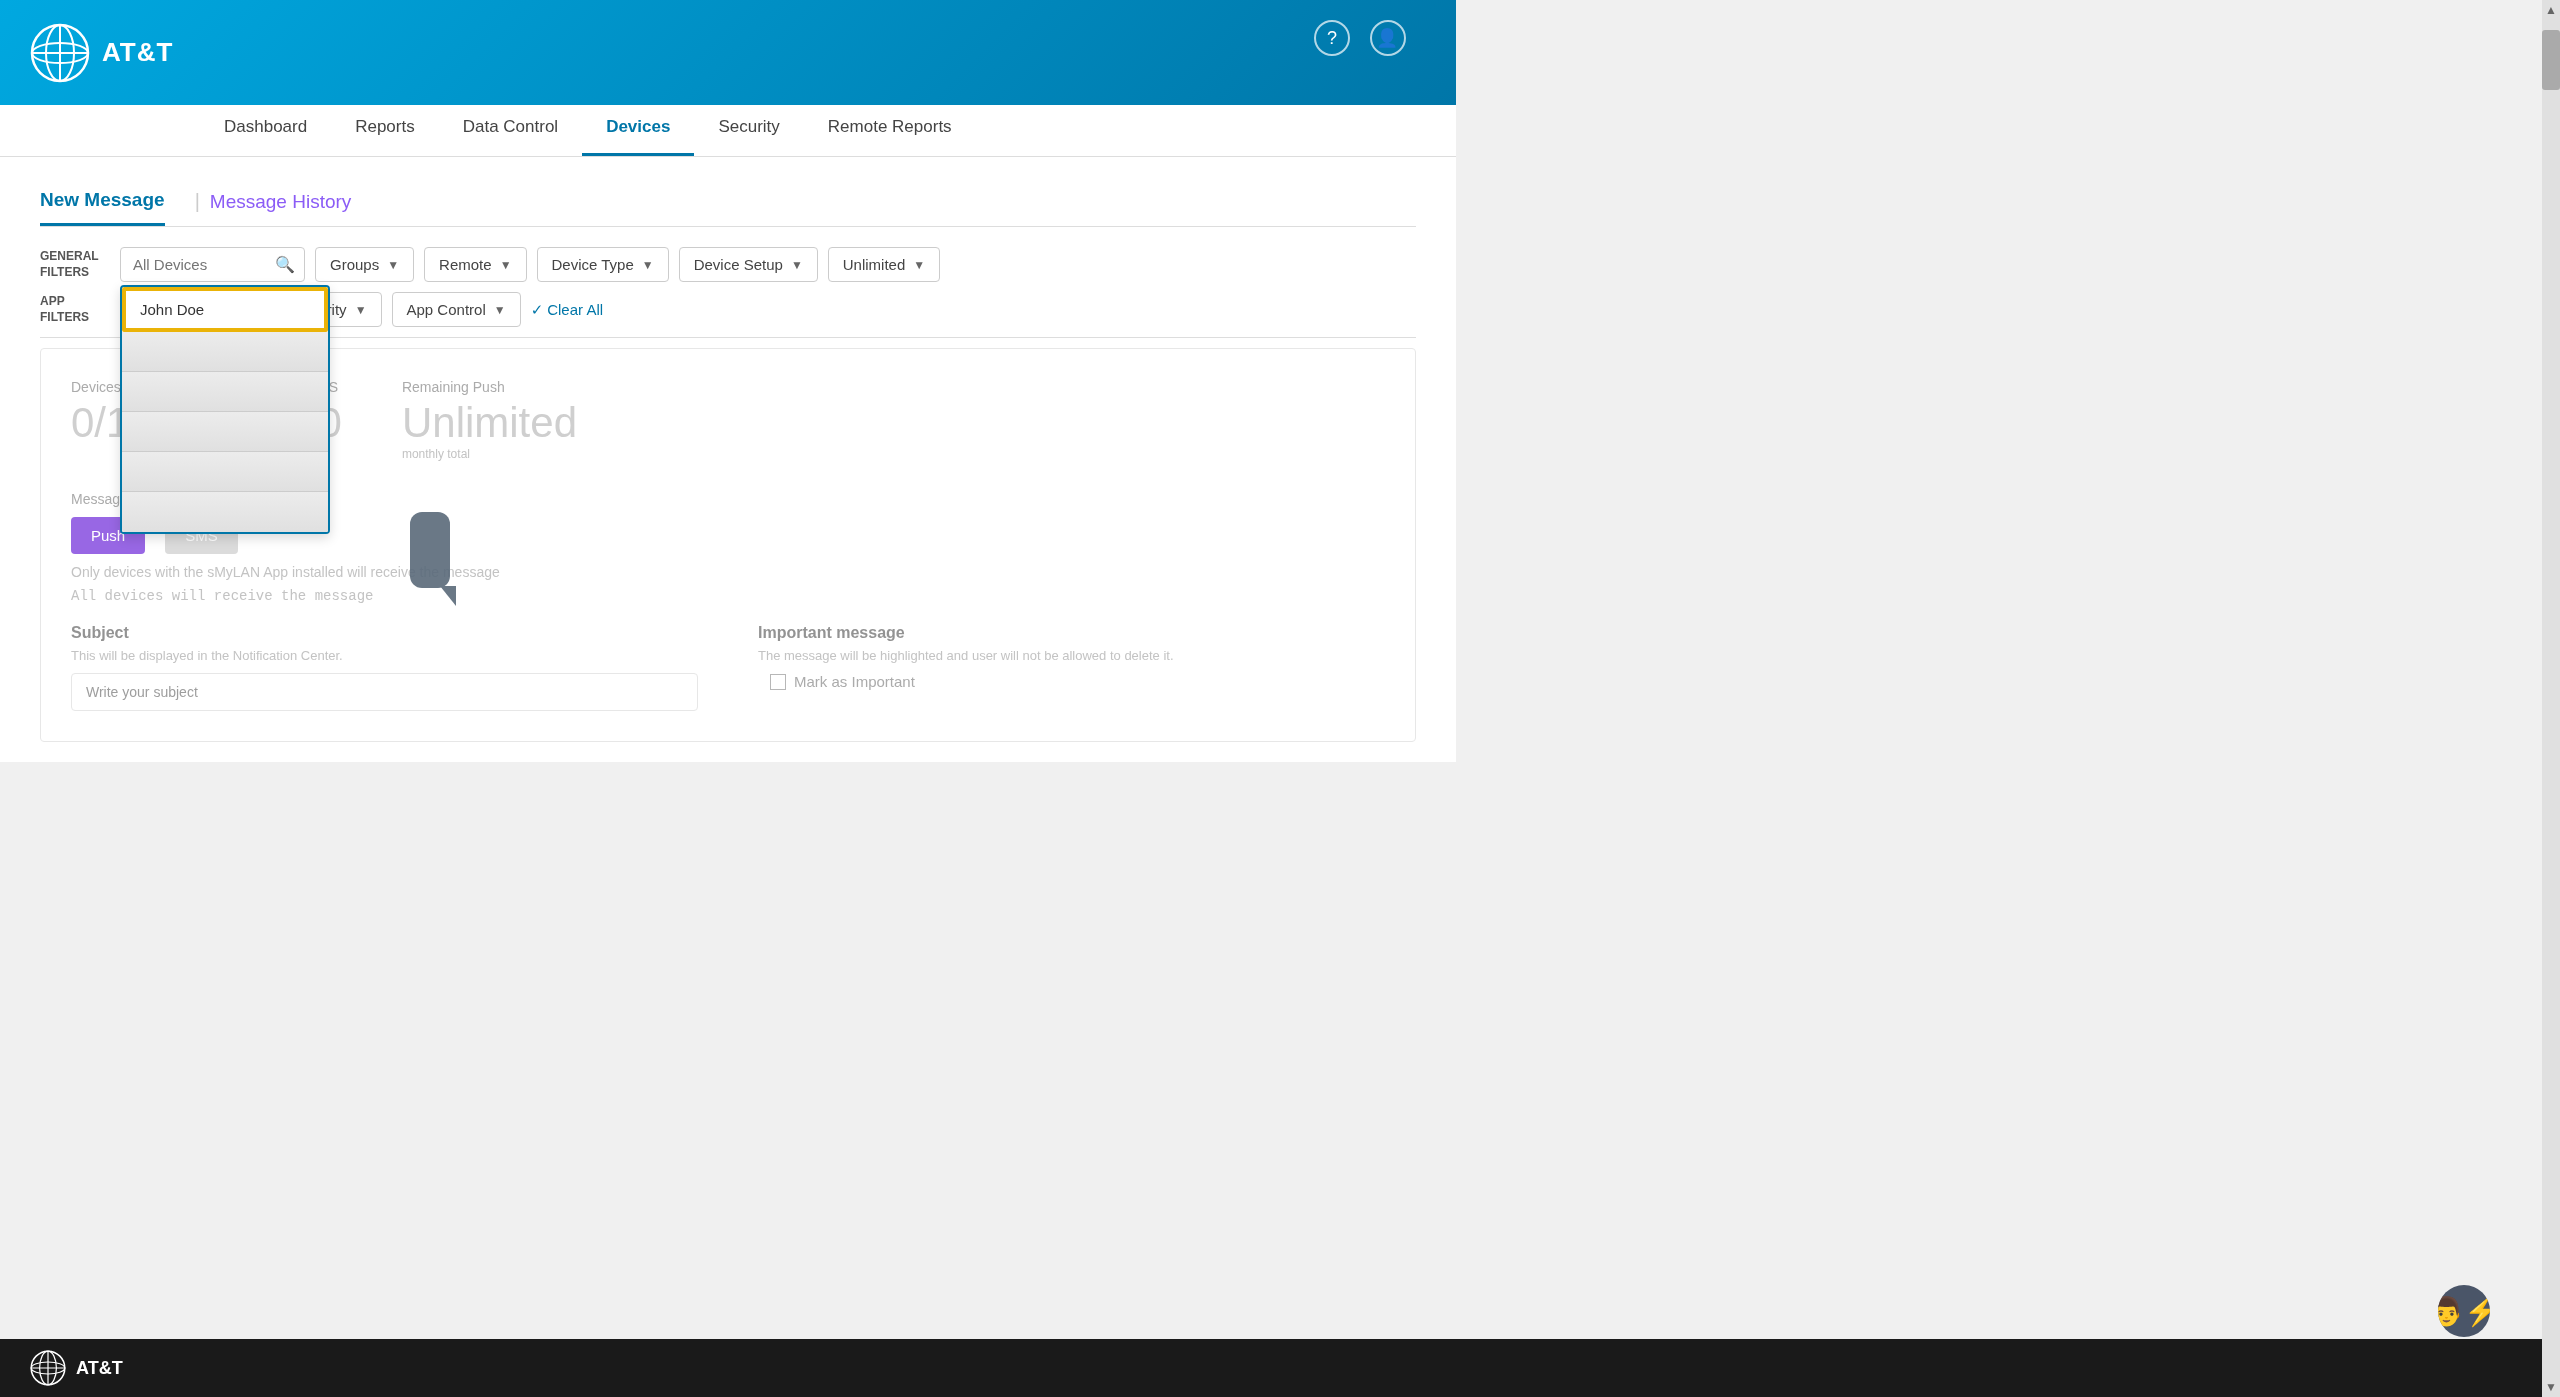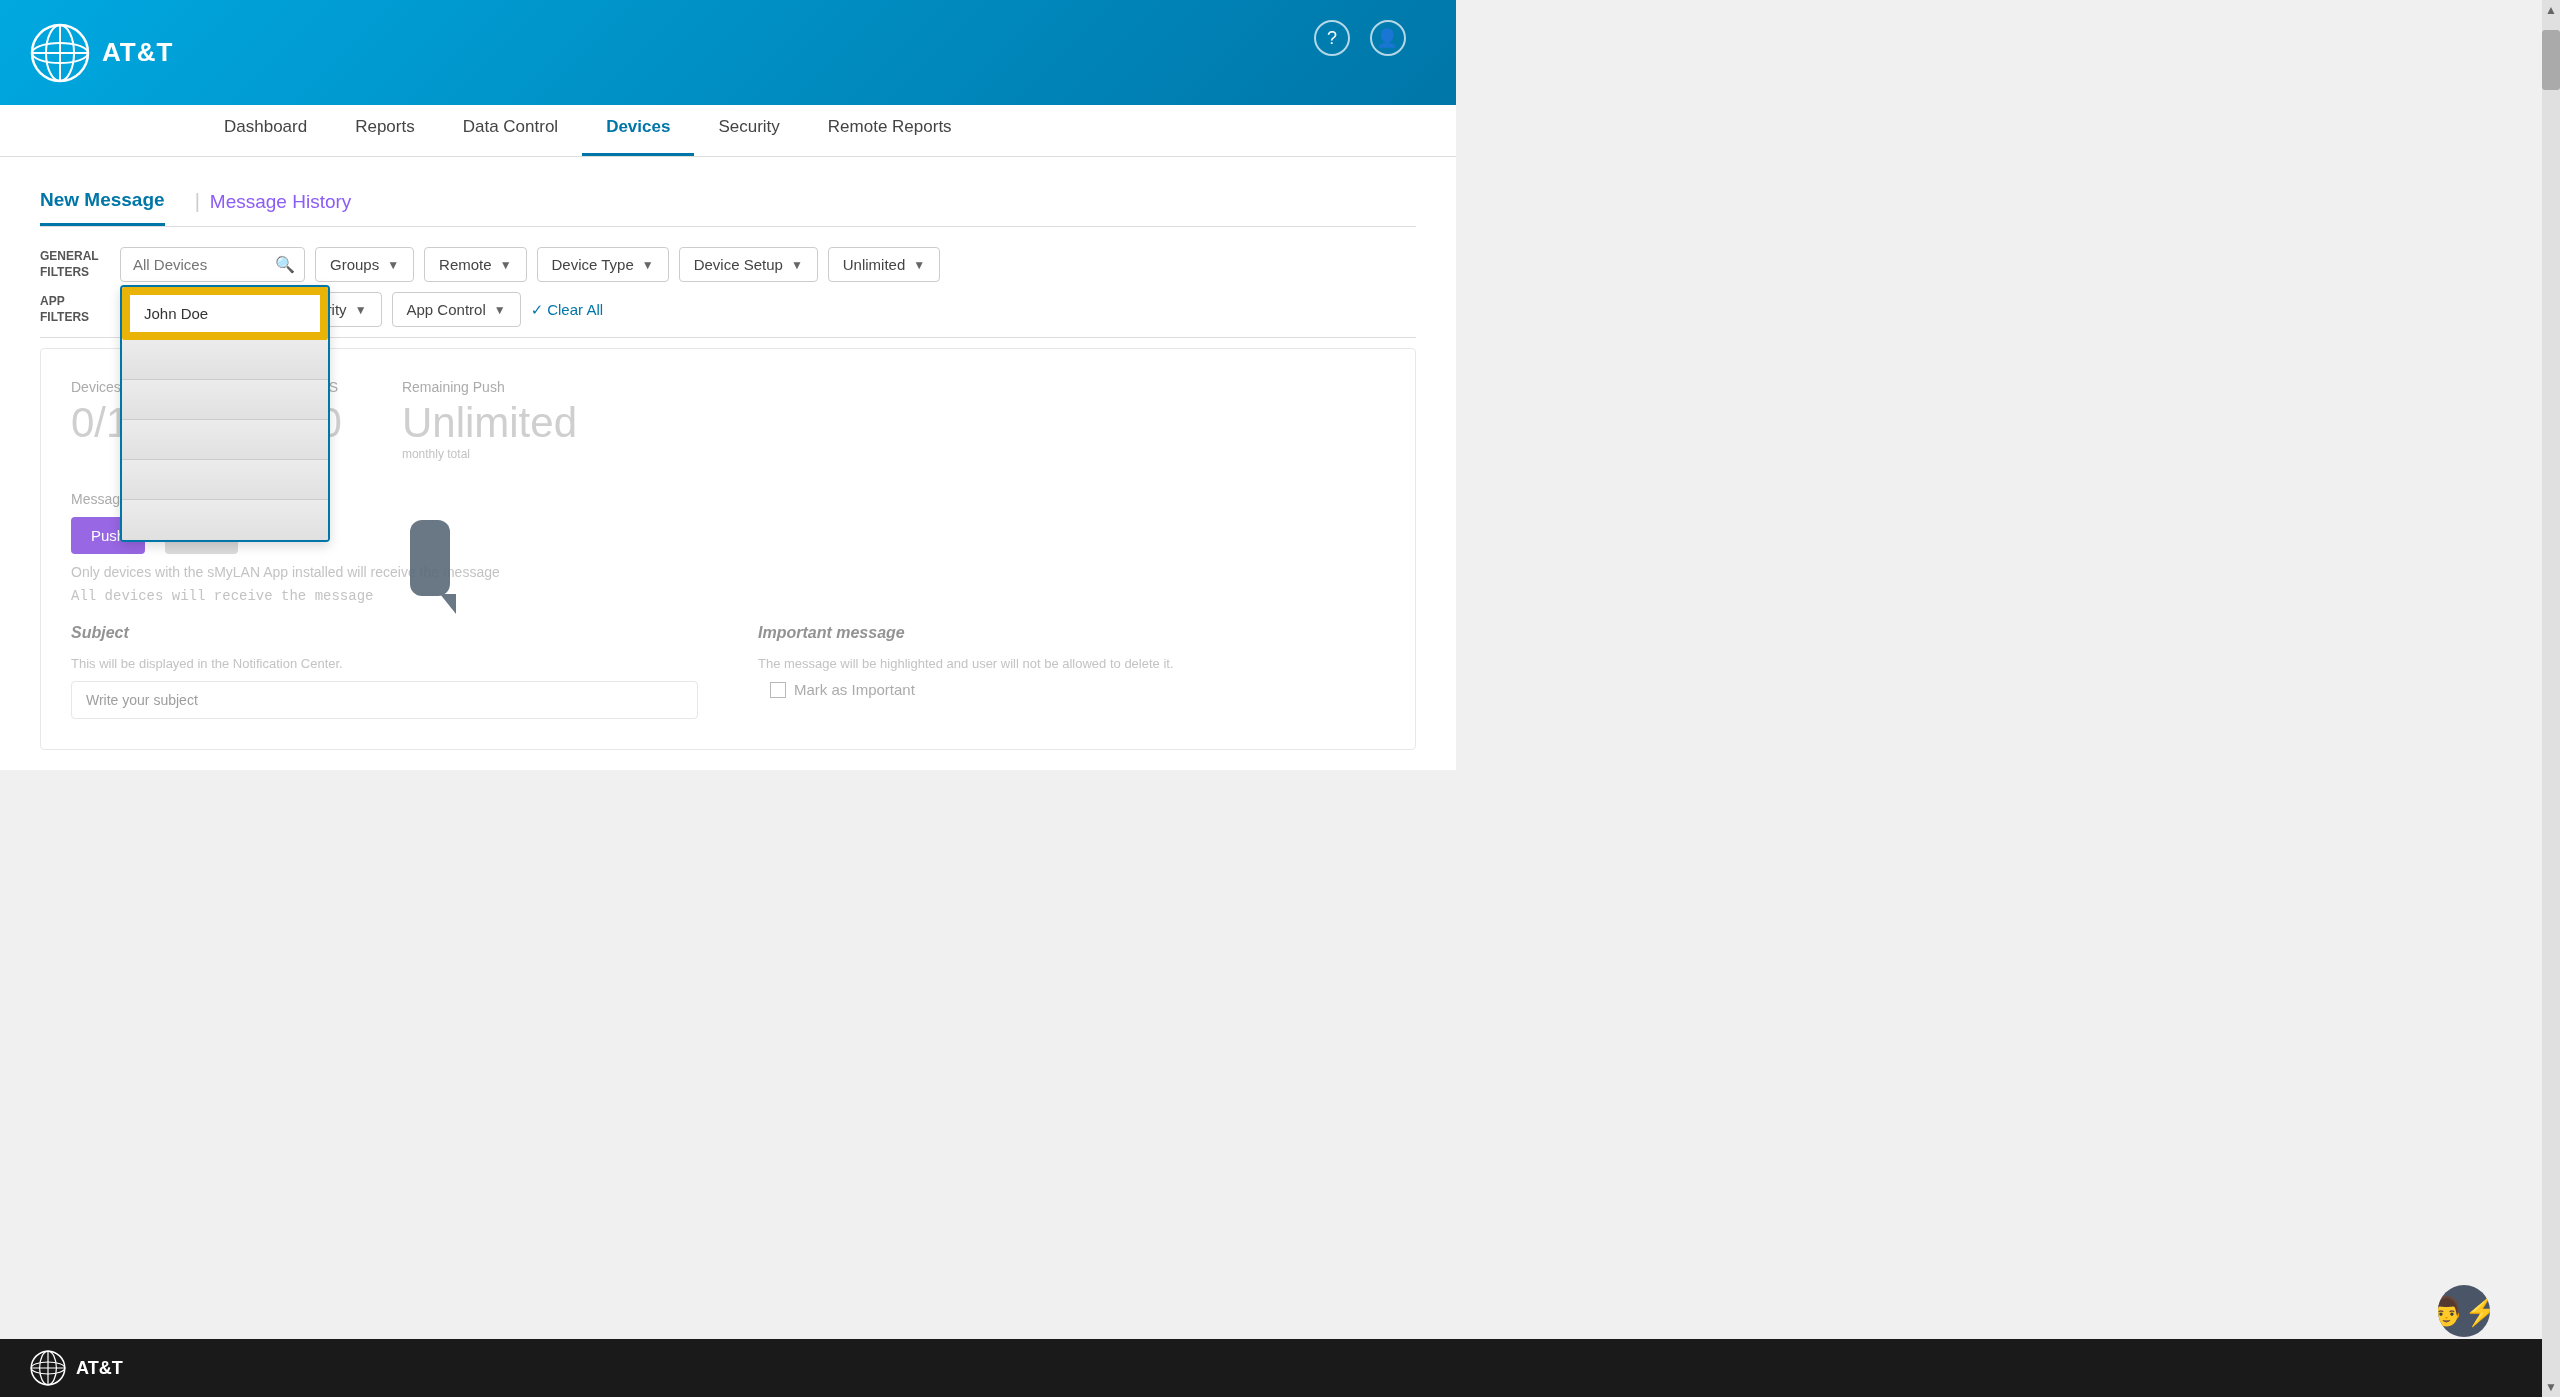--- a/index.html
+++ b/index.html
@@ -192,7 +192,7 @@
       font-size: 15px;
       color: #333;
       background: white;
-      border: 8px solid #eab308;
+      border: 4px solid #eab308;
       border-radius: 2px;
       font-weight: 500;
     }

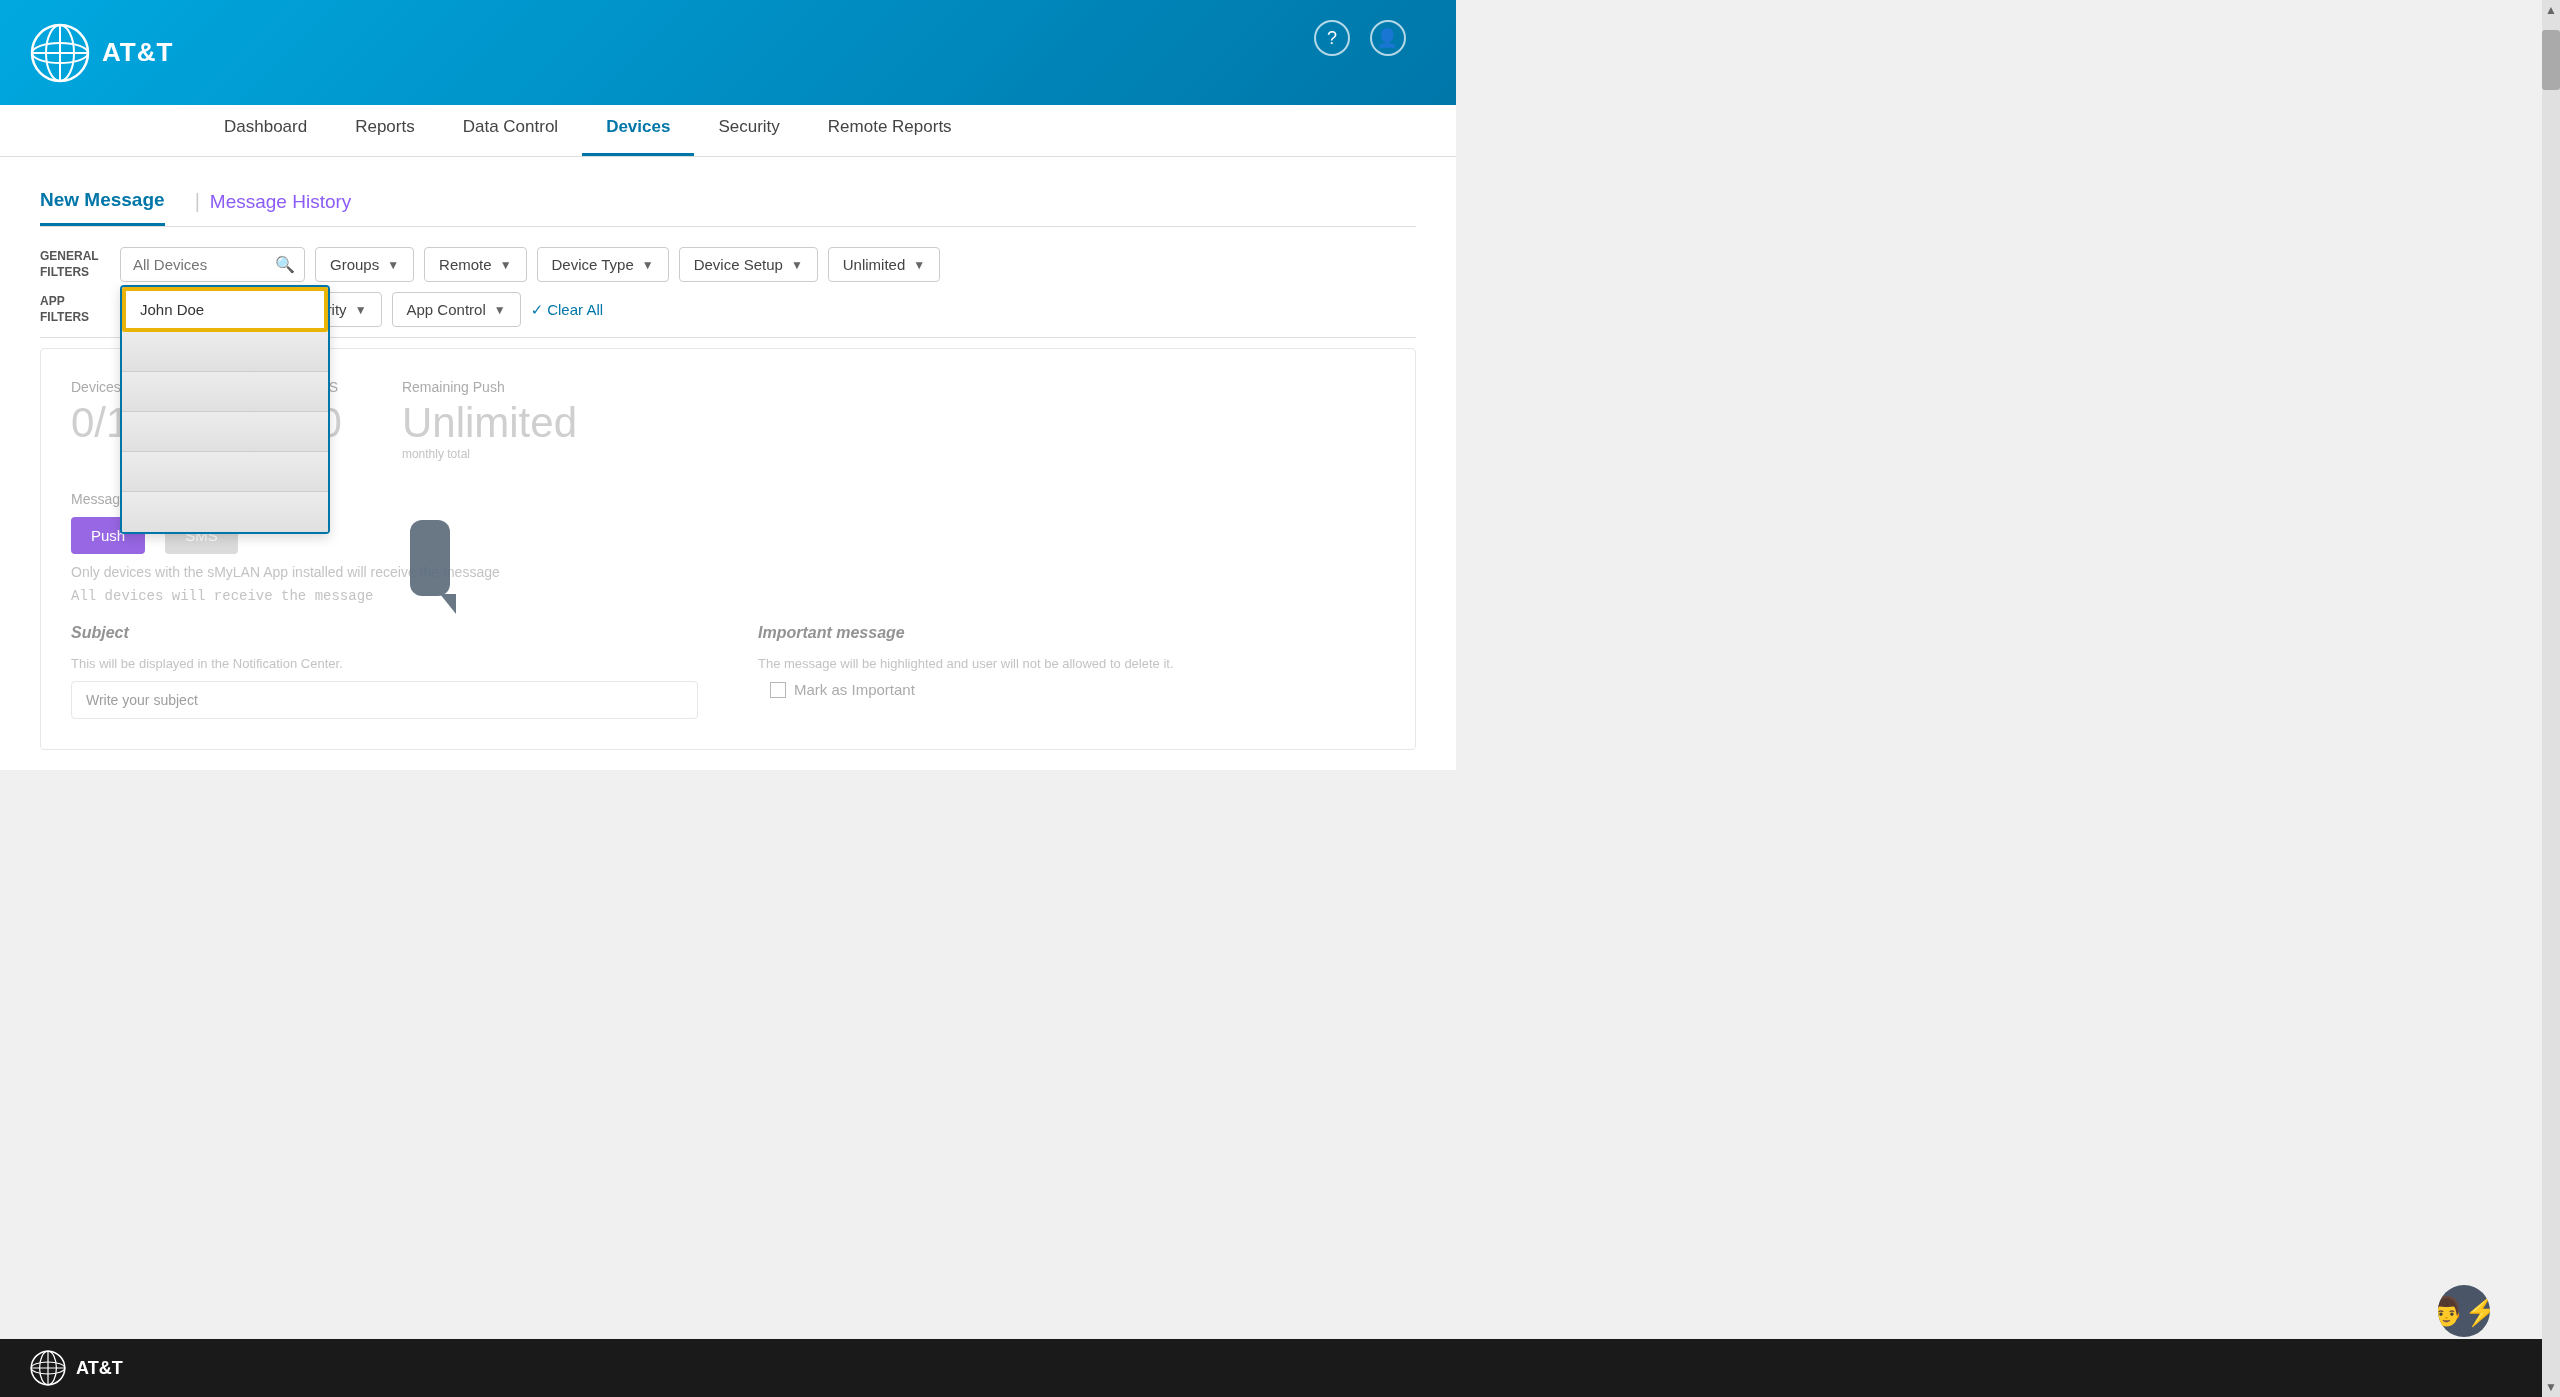--- a/index.html
+++ b/index.html
@@ -272,7 +272,7 @@
       margin-top: 20px;
     }
     .subject-col { flex: 1; }
-    .subject-label { font-size: 16px; font-weight: 600; color: #666; margin-bottom: 14px; font-style: italic; }
+    .subject-label { font-size: 16px; font-weight: 600; color: #666; margin-bottom: 6px; }
     .subject-desc { font-size: 13px; color: #aaa; margin-bottom: 10px; }
     .subject-input {
       width: 100%;

